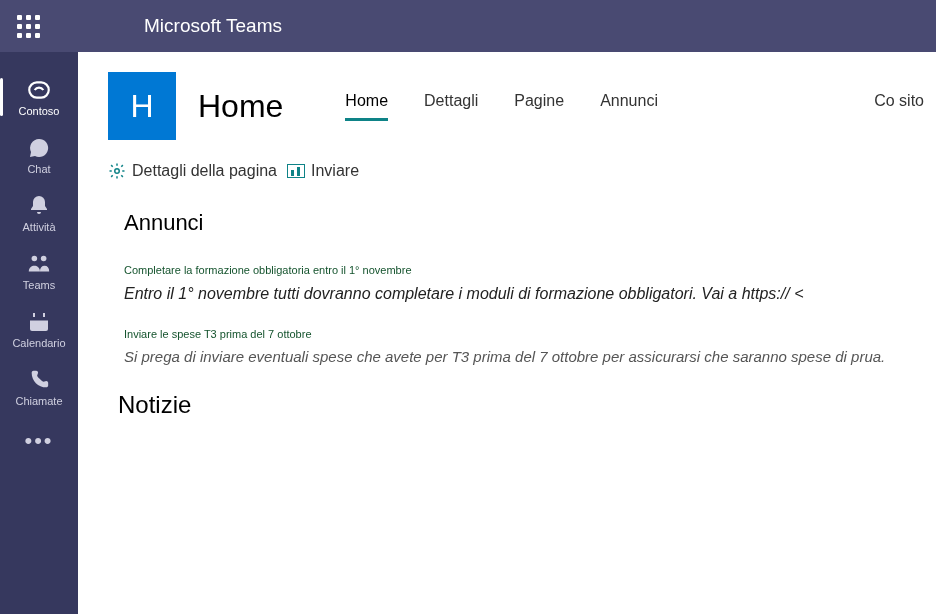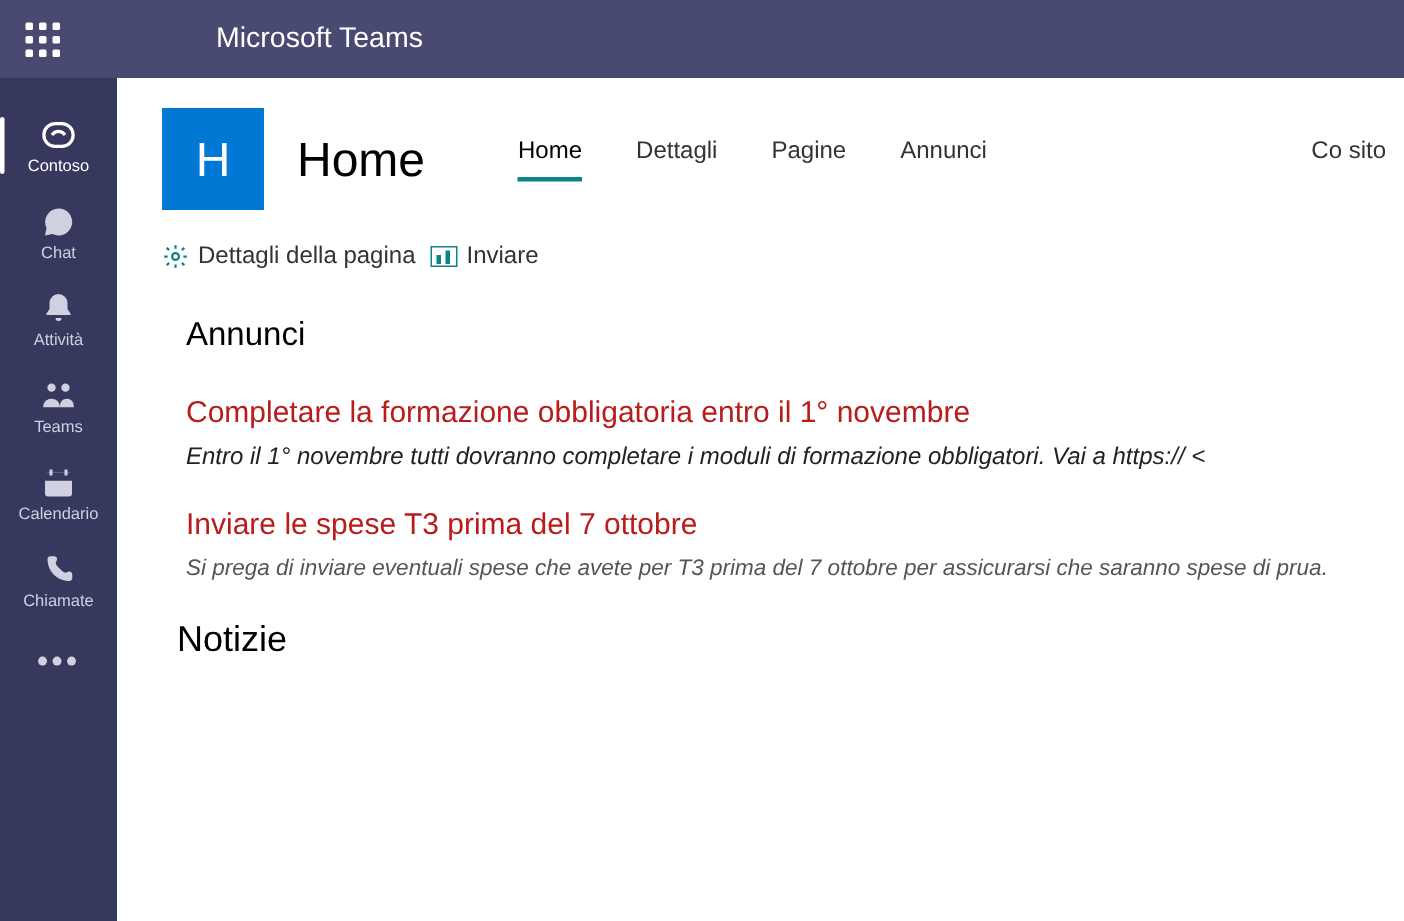--- a/index.html
+++ b/index.html
@@ -234,8 +234,8 @@
 }
 .ann-item { margin-bottom: 22px; }
 .ann-title {
-  font-size: 20px;
-  color: #b91c1c;
+  font-size: 11px;
+  color: #14532d;
   margin-bottom: 6px;
 }
 .ann-body {

